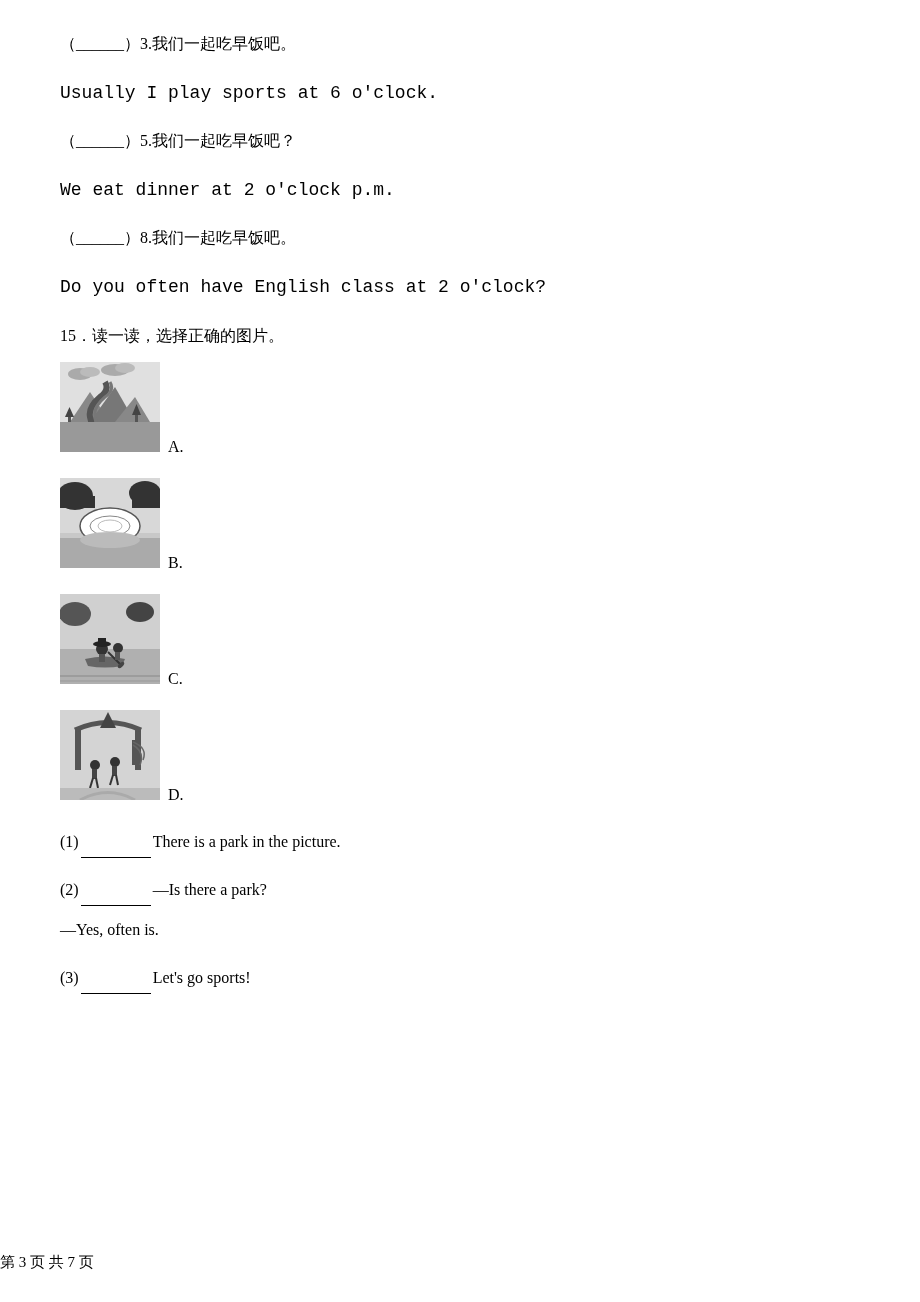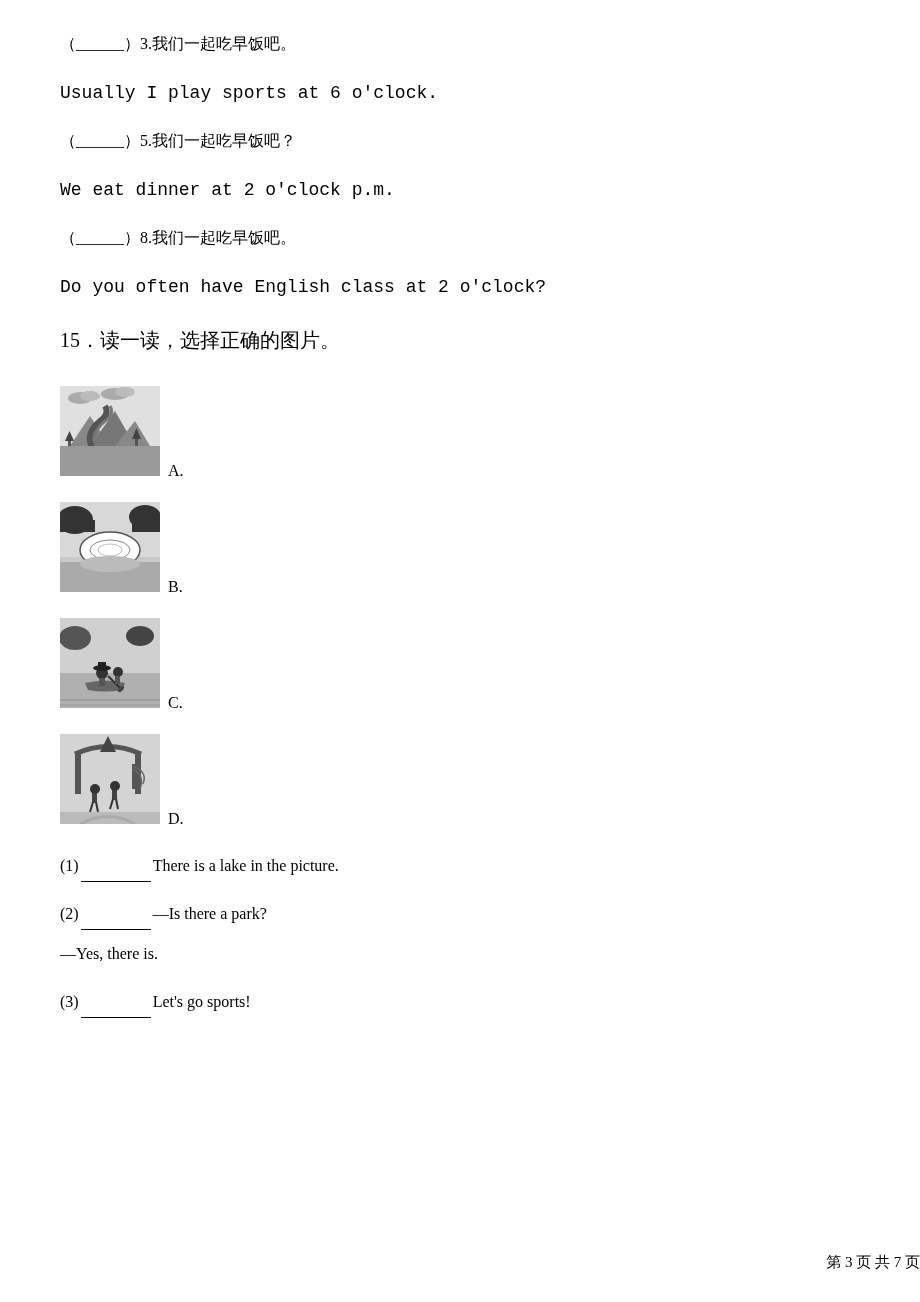--- a/index.html
+++ b/index.html
@@ -52,8 +52,8 @@
       font-size: 16px;
     }
     .section-title {
-      font-size: 20px;
-      margin-bottom: 28px;
+      font-size: 16px;
+      margin-bottom: 12px;
     }
     .fill-blank-line {
       margin-bottom: 16px;

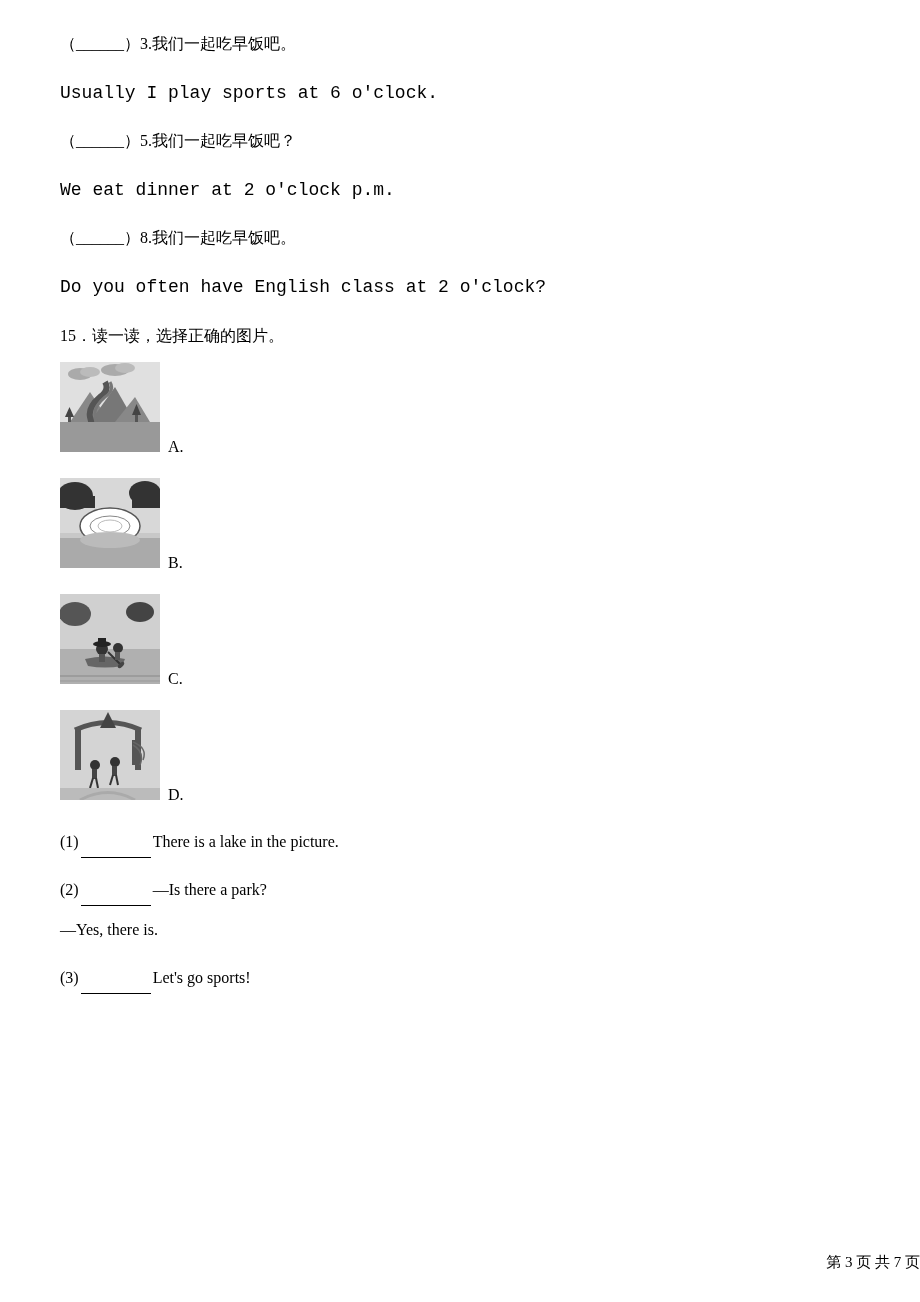--- a/index.html
+++ b/index.html
@@ -213,7 +213,7 @@
 </div>
 
 <div class="fill-blank-line">
-  <span>(1)</span><span class="blank-short"></span><span>There is a lake in the picture.</span>
+  <span>(1)</span><span class="blank-short"></span><span>There is a park in the picture.</span>
 </div>
 
 <div class="fill-blank-line">

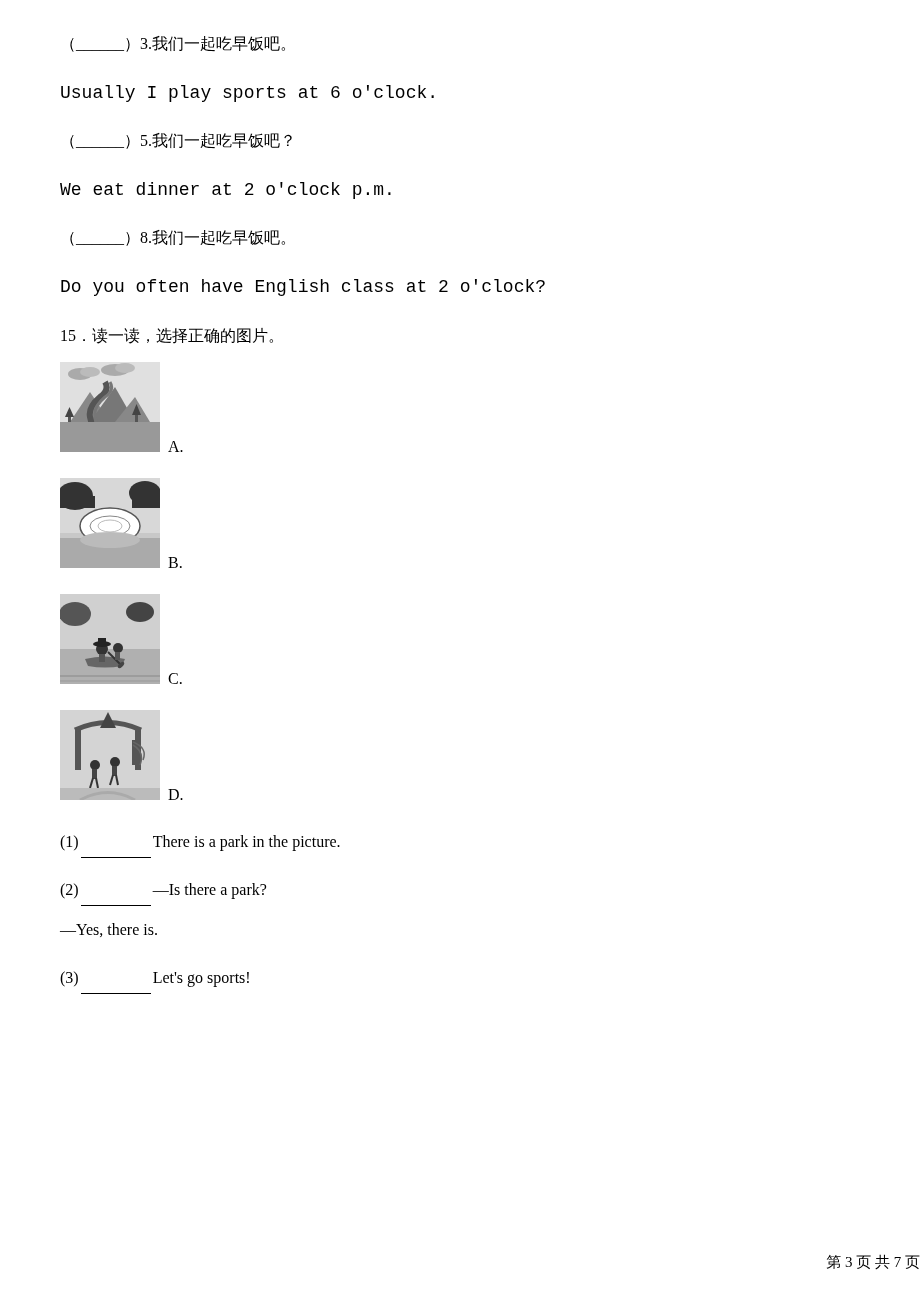--- a/index.html
+++ b/index.html
@@ -220,7 +220,7 @@
   <span>(2)</span><span class="blank-short"></span><span>—Is there a park?</span>
 </div>
 <div class="fill-blank-line" style="margin-top:-8px;">
-  <span>—Yes, there is.</span>
+  <span>—Yes, often is.</span>
 </div>
 
 <div class="fill-blank-line">

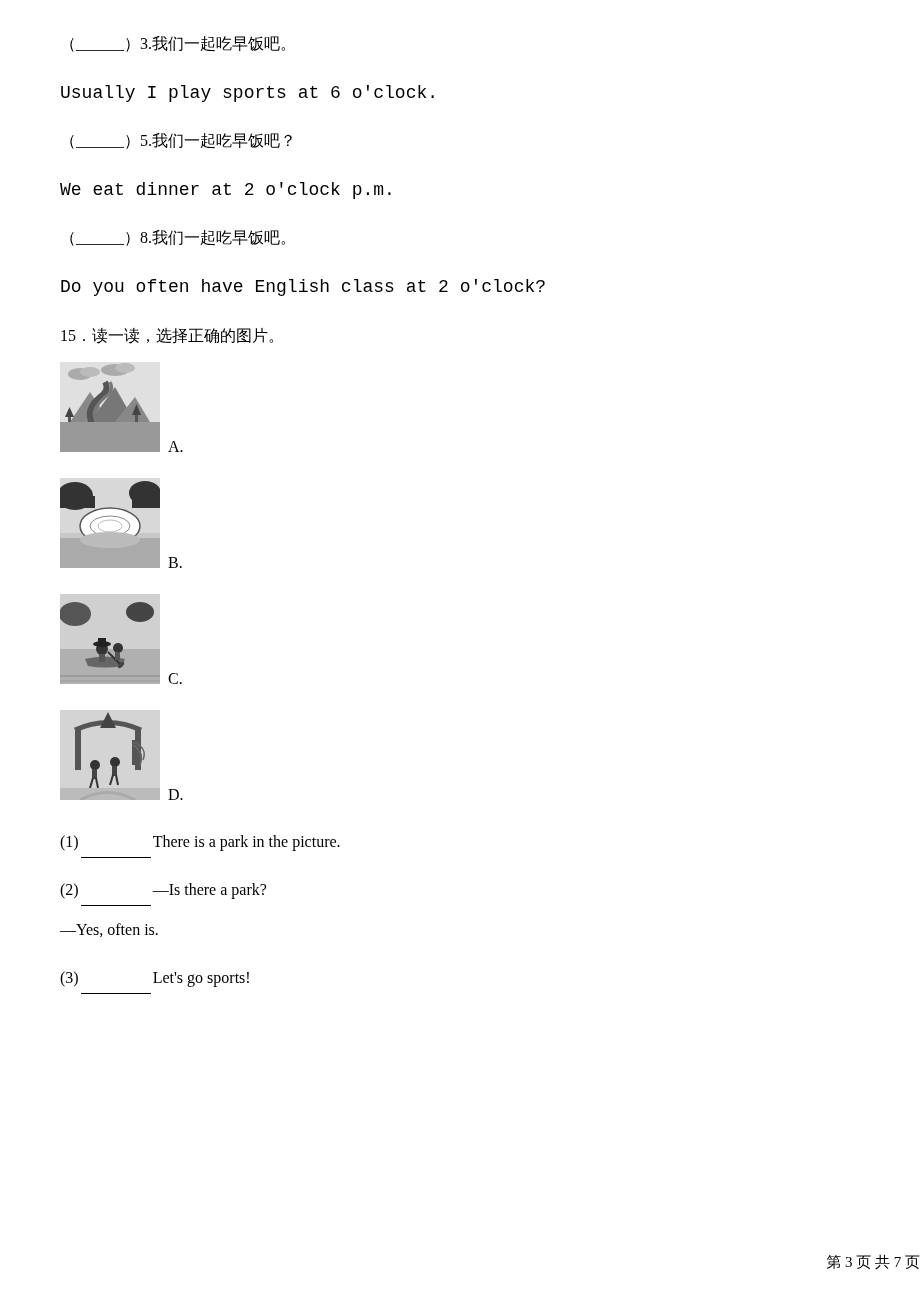--- a/index.html
+++ b/index.html
@@ -60,7 +60,7 @@
       line-height: 2;
     }
     .footer {
-      text-align: right;
+      text-align: left;
       margin-top: 40px;
       font-size: 15px;
       position: absolute;

